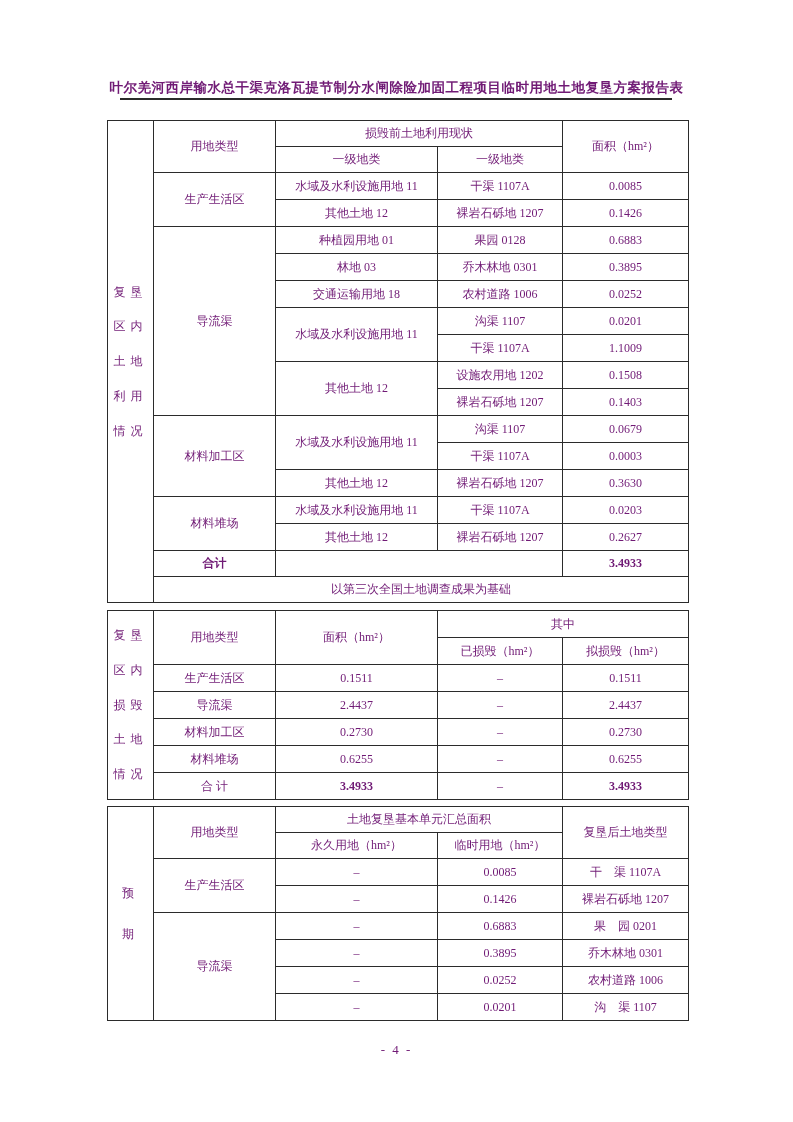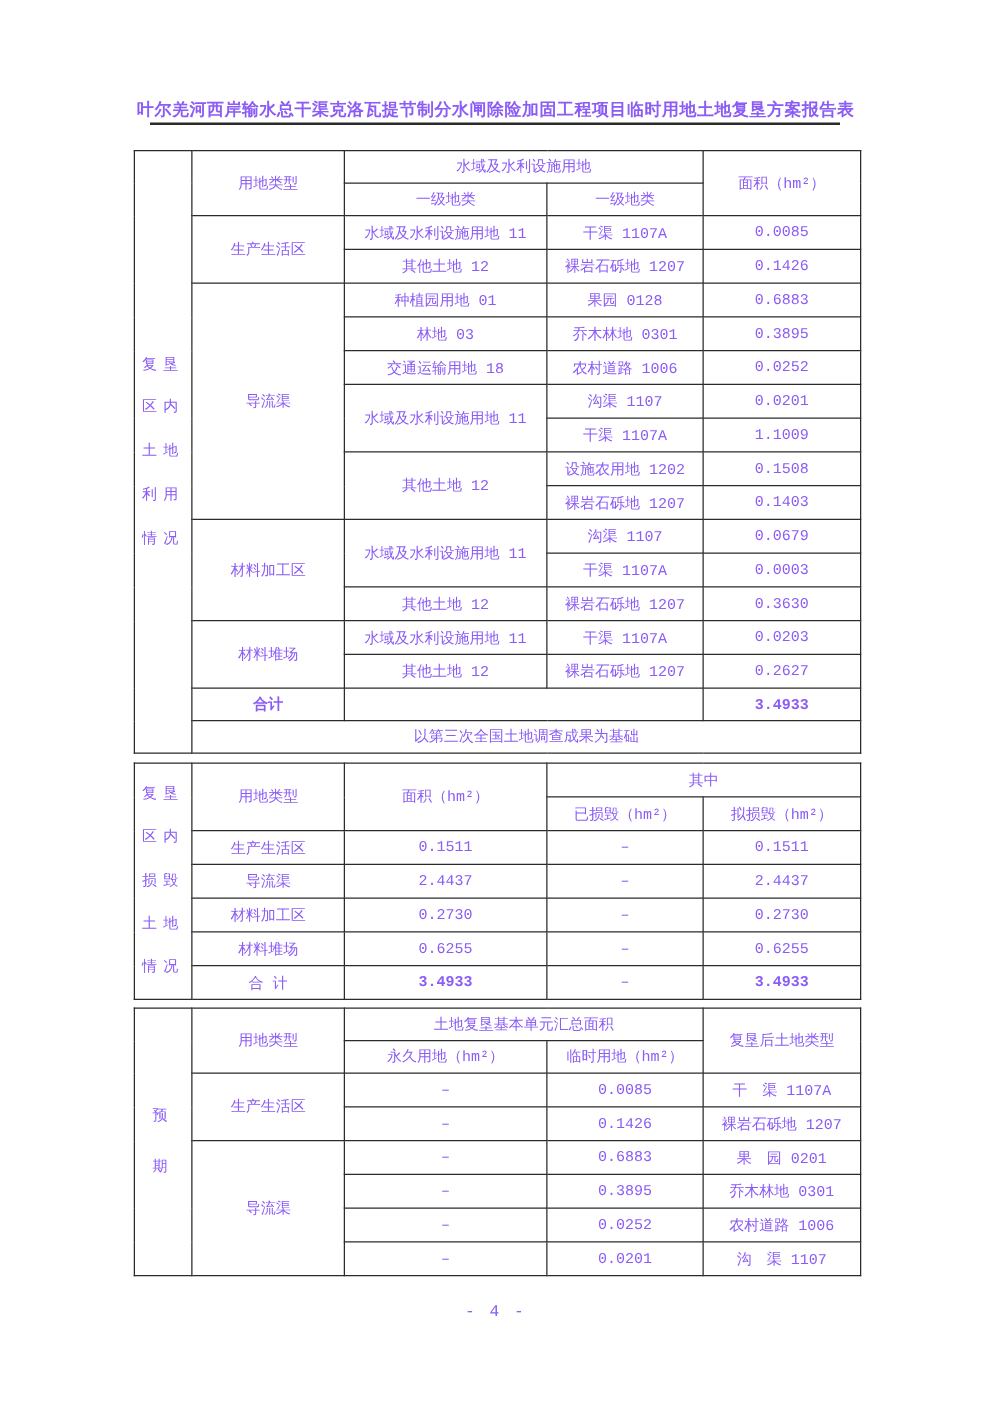--- a/index.html
+++ b/index.html
@@ -7,8 +7,8 @@
     position:relative;
     width:793px; height:1122px;
     background:#ffffff;
-    font-family:Liberation Mono, monospace;
-    color:#8b5cf6;
+    font-family:Liberation Serif, serif;
+    color:#701a75;
     overflow:hidden;
   }
   .doc-title {

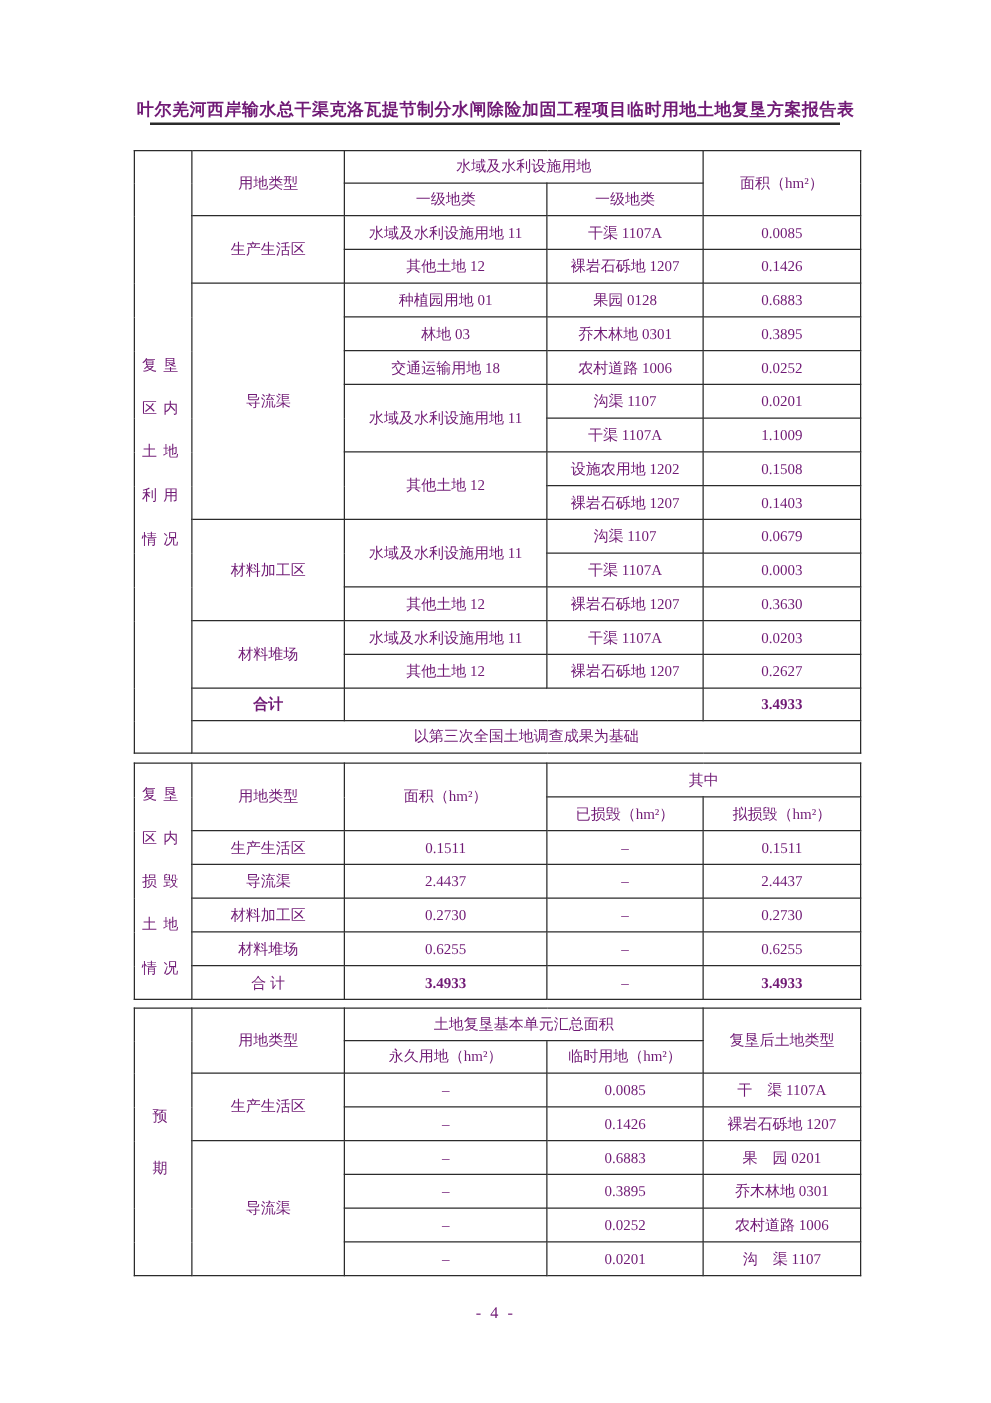--- a/index.html
+++ b/index.html
@@ -73,7 +73,7 @@
 利用
 情况</td>
         <td rowspan="2">用地类型</td>
-        <td colspan="2">水域及水利设施用地</td>
+        <td colspan="2">损毁前土地利用现状</td>
         <td rowspan="2">面积（hm²）</td>
       </tr>
       <tr class="h26">

